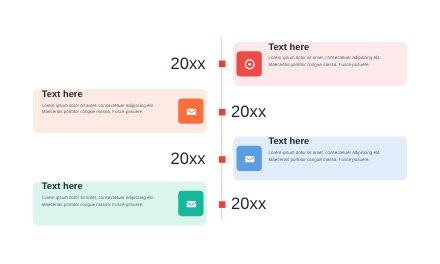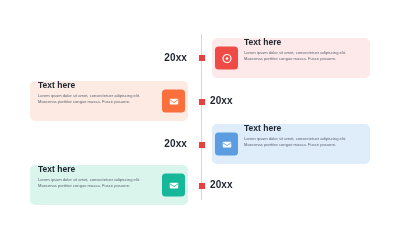--- a/index.html
+++ b/index.html
@@ -50,8 +50,8 @@
   
   .year {
     position: absolute;
-    font-size: 10px;
-    font-weight: bold;
+    font-size: 15px;
+    font-weight: normal;
     color: #1f2430;
     letter-spacing: 0.1px;
     line-height: 1;

